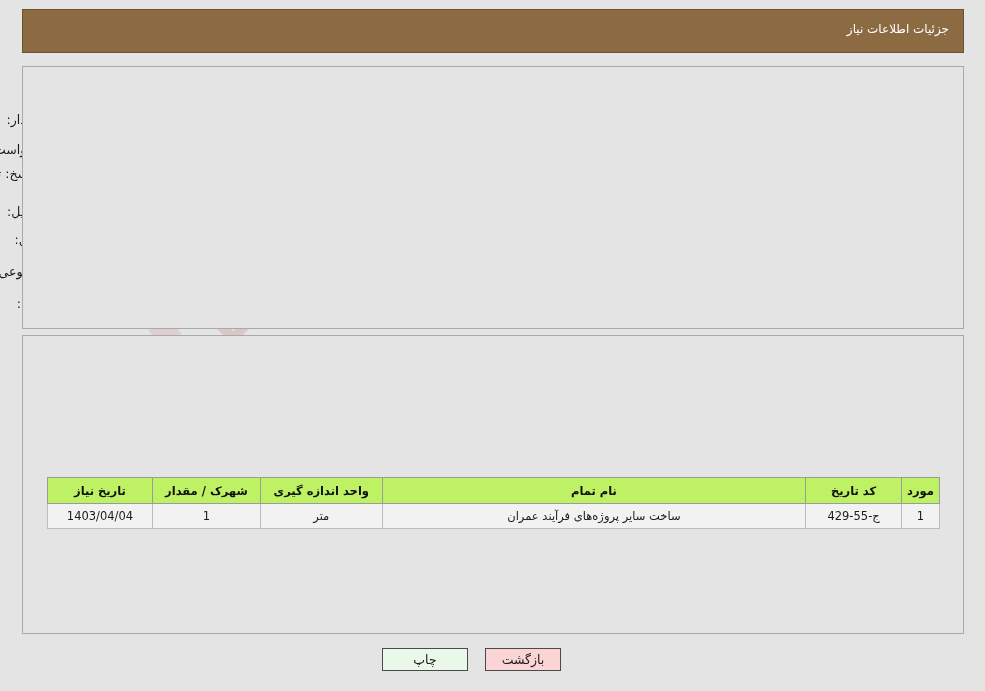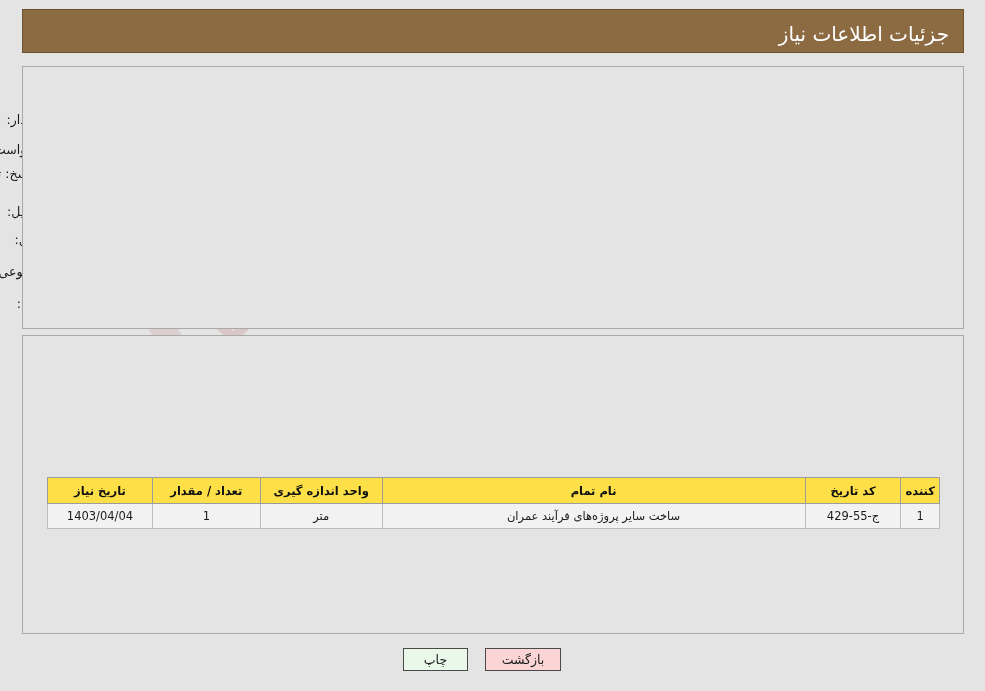--- a/index.html
+++ b/index.html
@@ -98,7 +98,7 @@
     position: absolute;
     right: 14px; top: 12px;
     color: #ffffff;
-    font-size: 20px;
+    font-size: 12px;
     font-weight: normal;
     white-space: nowrap;
   }

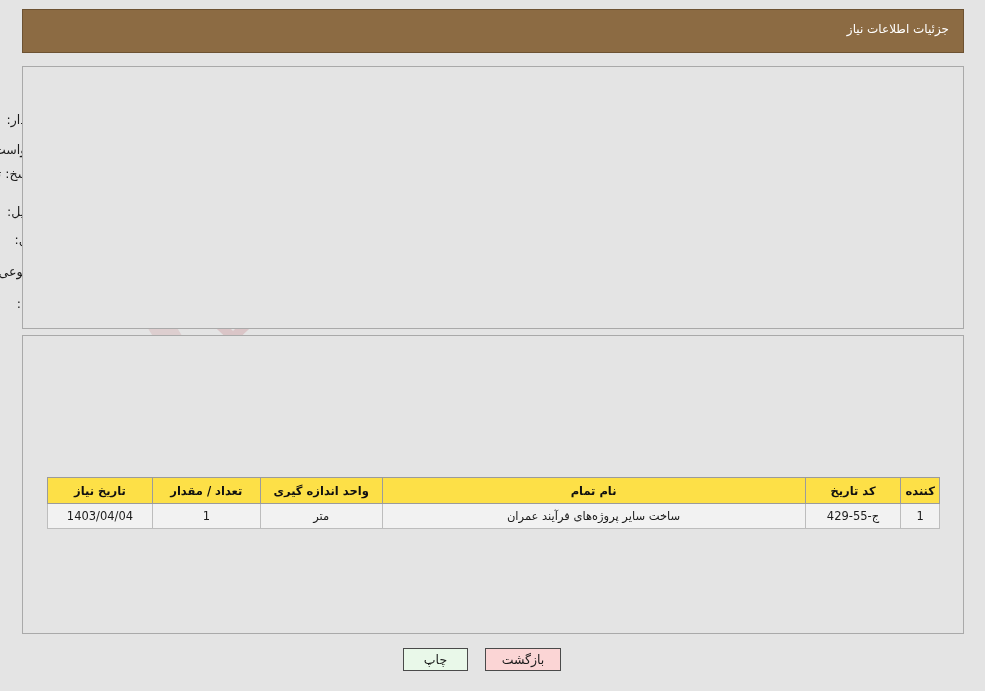--- a/index.html
+++ b/index.html
@@ -201,7 +201,7 @@
     z-index: 3;
   }
   .tbl th {
-    background: #fde047;
+    background: #bef264;
     border: 1px solid #9b9b9b;
     color: #111111;
     font-weight: bold;

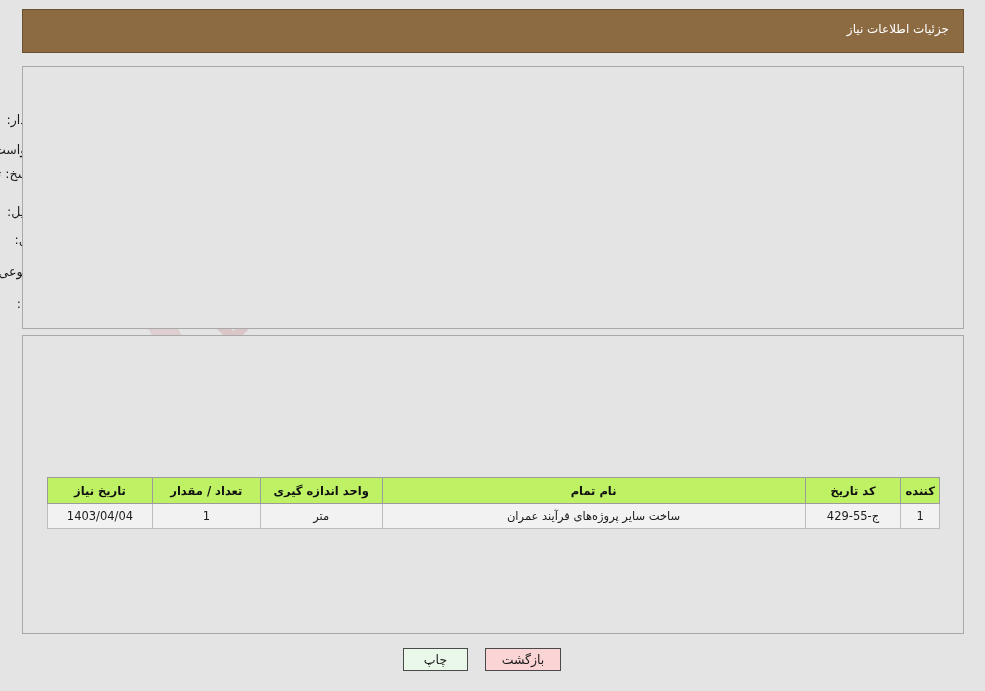--- a/index.html
+++ b/index.html
@@ -329,7 +329,7 @@
         <th style="width:96px;">کد تاریخ</th>
         <th style="width:424px;">نام تمام</th>
         <th style="width:122px;">واحد اندازه گیری</th>
-        <th style="width:108px;">تعداد / مقدار</th>
+        <th style="width:108px;">شهرک / مقدار</th>
         <th style="width:105px;">تاریخ نیاز</th>
       </tr>
     </thead>

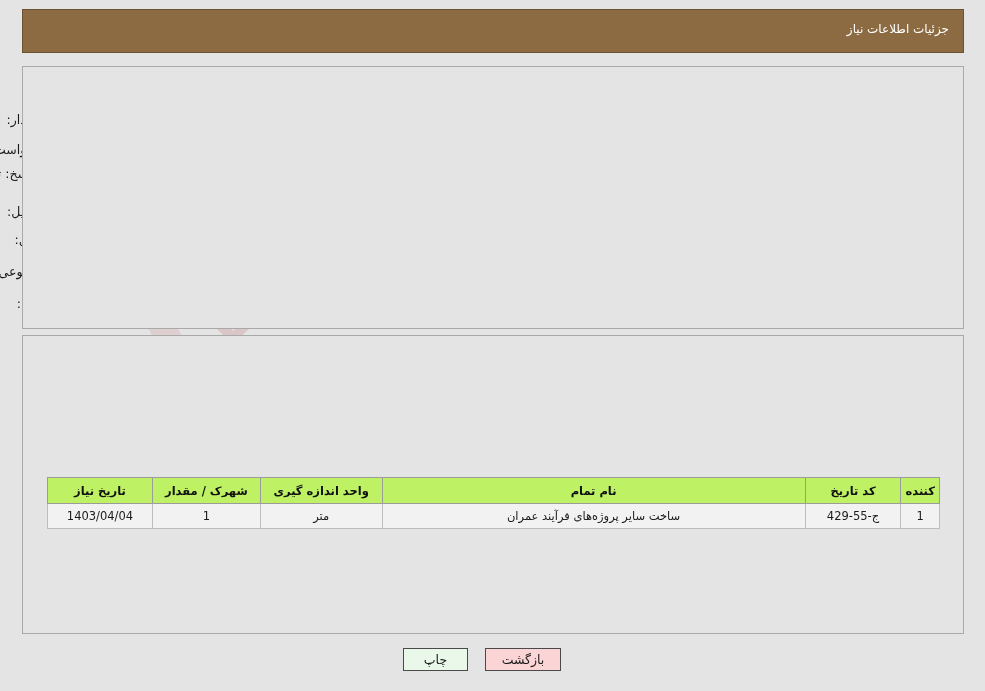--- a/index.html
+++ b/index.html
@@ -325,7 +325,7 @@
   <table class="tbl">
     <thead>
       <tr>
-        <th style="width:38px;">کننده</th>
+        <th style="width:38px;">مورد</th>
         <th style="width:96px;">کد تاریخ</th>
         <th style="width:424px;">نام تمام</th>
         <th style="width:122px;">واحد اندازه گیری</th>

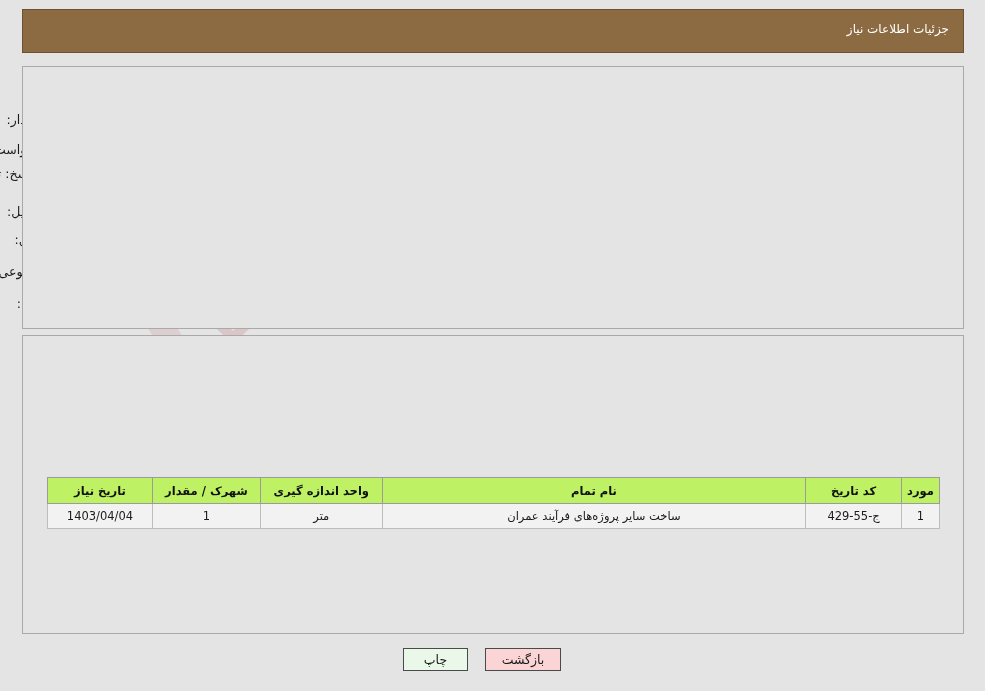--- a/index.html
+++ b/index.html
@@ -354,7 +354,7 @@
     </span>
   </div>
 
-  <div class="btn btn-print" style="right:517px; top:648px; width:65px;">چاپ</div>
+  <div class="btn btn-print" style="right:517px; top:648px; width:86px;">چاپ</div>
   <div class="btn btn-back" style="right:424px; top:648px; width:76px;">بازگشت</div>
 
 </div>

